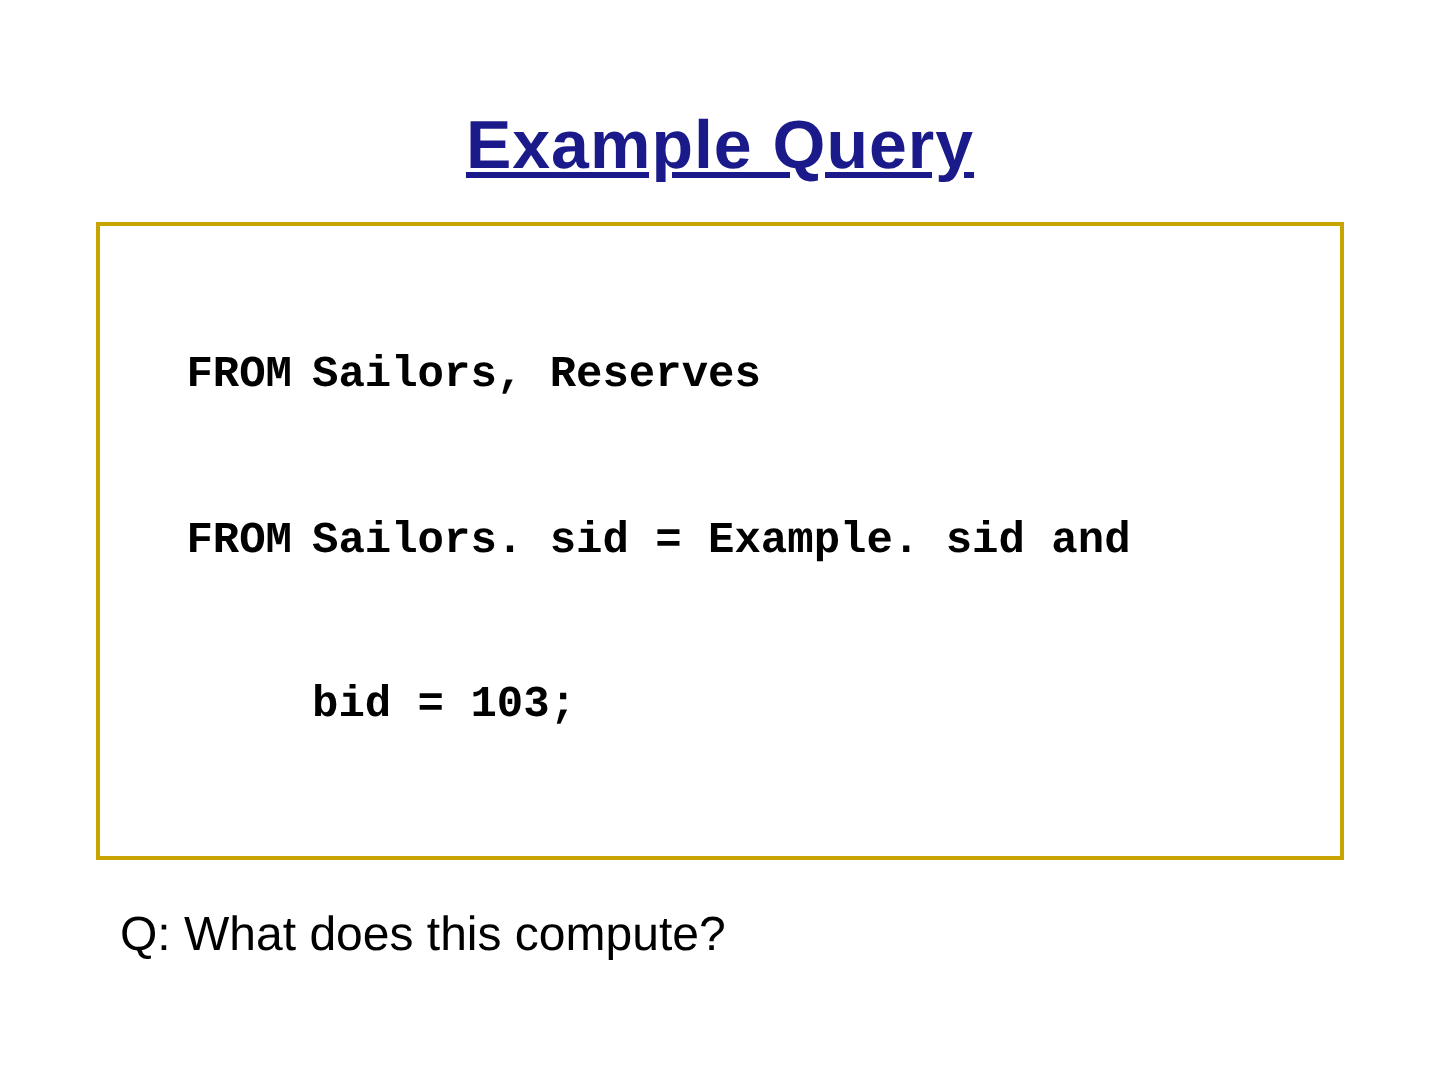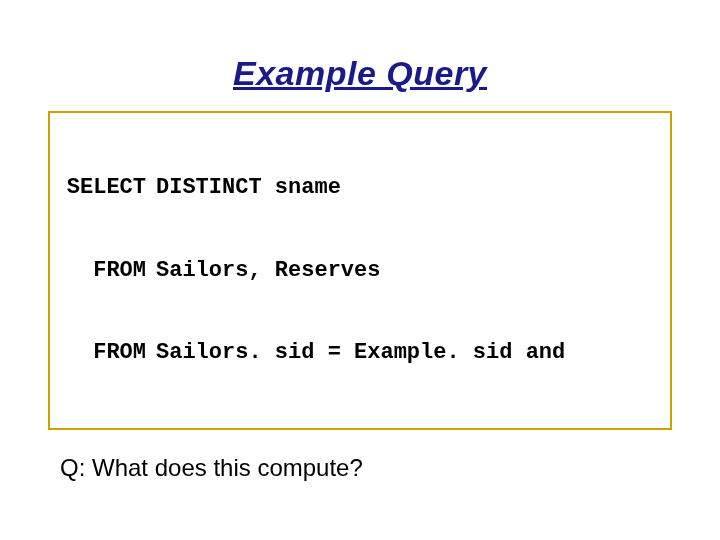--- a/index.html
+++ b/index.html
@@ -27,7 +27,6 @@
     margin-top: 54px;
     margin-bottom: 18px;
     letter-spacing: 0.5px;
-    font-style: italic;
   }
   .code-box {
     margin: 0 48px 0 48px;

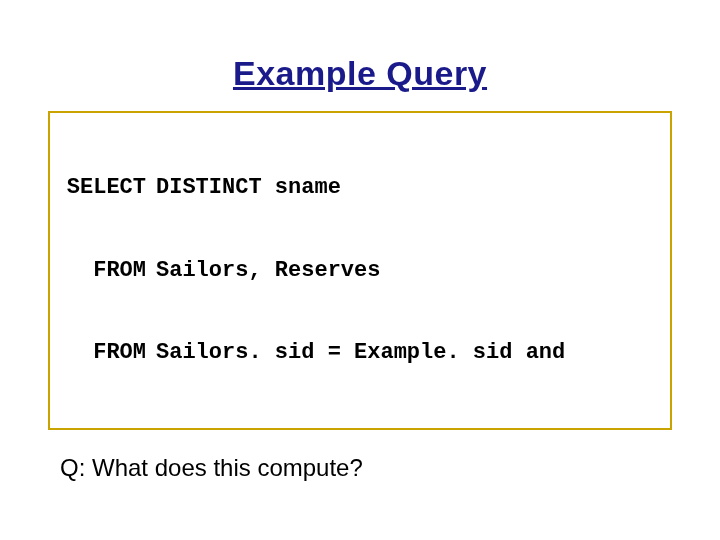--- a/index.html
+++ b/index.html
@@ -62,7 +62,6 @@
   <div class="title">Example Query</div>
 
   <div class="code-box">
-    <span class="code-line"><span class="kw-col">SELECT</span><span>DISTINCT sname</span></span>
     <span class="code-line"><span class="kw-col">FROM</span><span>Sailors, Reserves</span></span>
     <span class="code-line"><span class="kw-col">FROM</span><span>Sailors. sid = Example. sid and</span></span>
   </div>

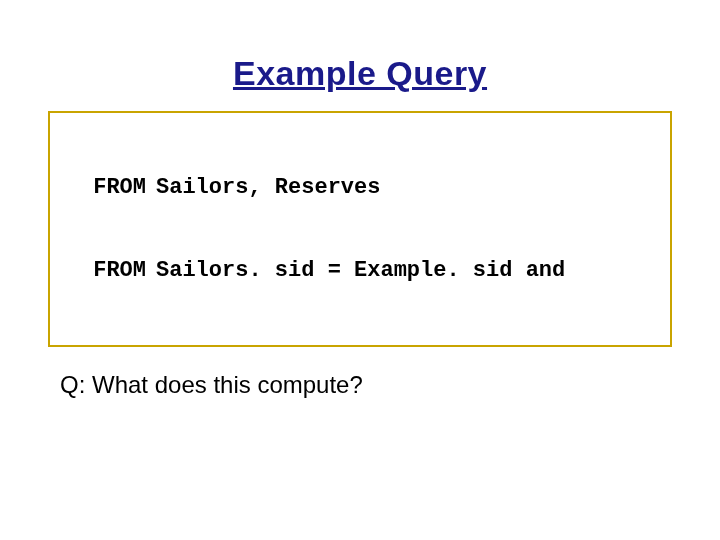--- a/index.html
+++ b/index.html
@@ -64,6 +64,7 @@
   <div class="code-box">
     <span class="code-line"><span class="kw-col">FROM</span><span>Sailors, Reserves</span></span>
     <span class="code-line"><span class="kw-col">FROM</span><span>Sailors. sid = Example. sid and</span></span>
+    <span class="code-line"><span class="kw-col"> </span><span>bid = 103;</span></span>
   </div>
 
   <div class="question">Q: What does this compute?</div>

